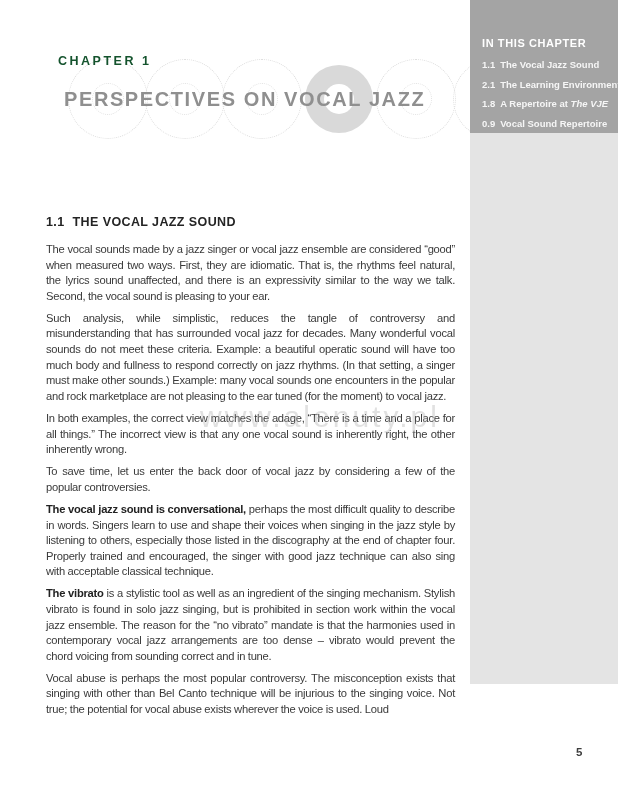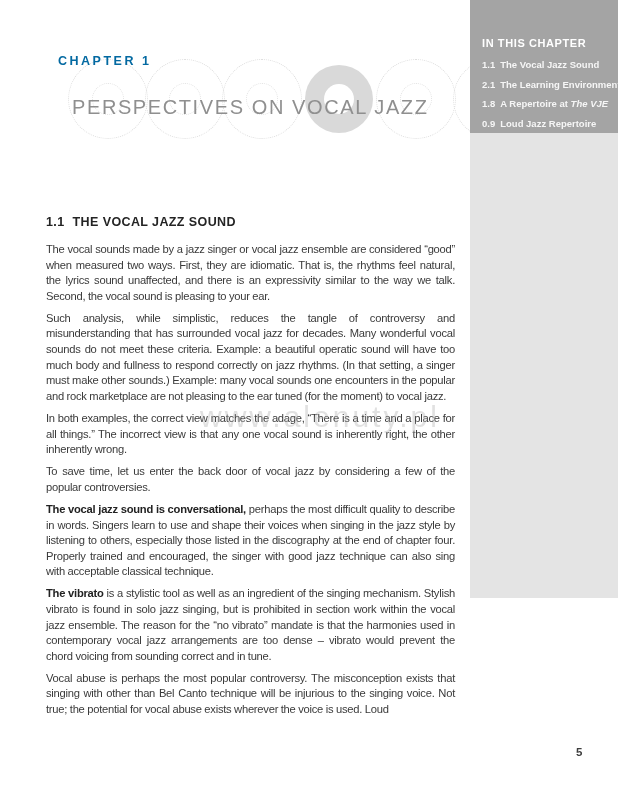--- a/index.html
+++ b/index.html
@@ -42,7 +42,7 @@
 
   
   .sidebar {
-    position:absolute; right:0; top:0; width:148px; height:598px;
+    position:absolute; right:0; top:0; width:148px; height:684px;
     background:#e4e4e4; z-index:3;margin-left:39px;
   }
   .sidebar-dark {

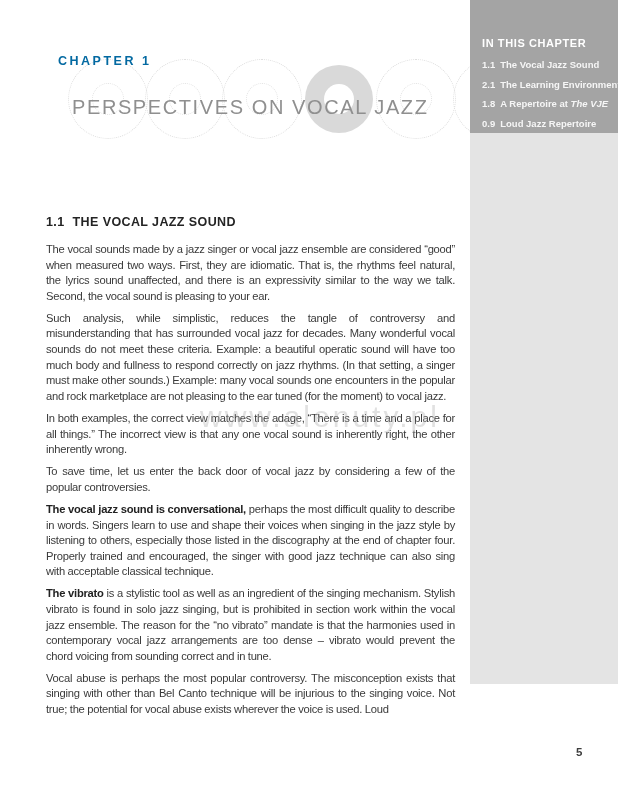--- a/index.html
+++ b/index.html
@@ -33,7 +33,7 @@
   
   .chapter-label {
     position:absolute; left:58px; top:54px; z-index:2;
-    font-size:12.5px; font-weight:bold; letter-spacing:2.5px; color:#0369a1;
+    font-size:12.5px; font-weight:bold; letter-spacing:2.5px; color:#14532d;
   }
   .page-title {
     position:absolute; left:56px; top:80px; z-index:2; margin:16px;

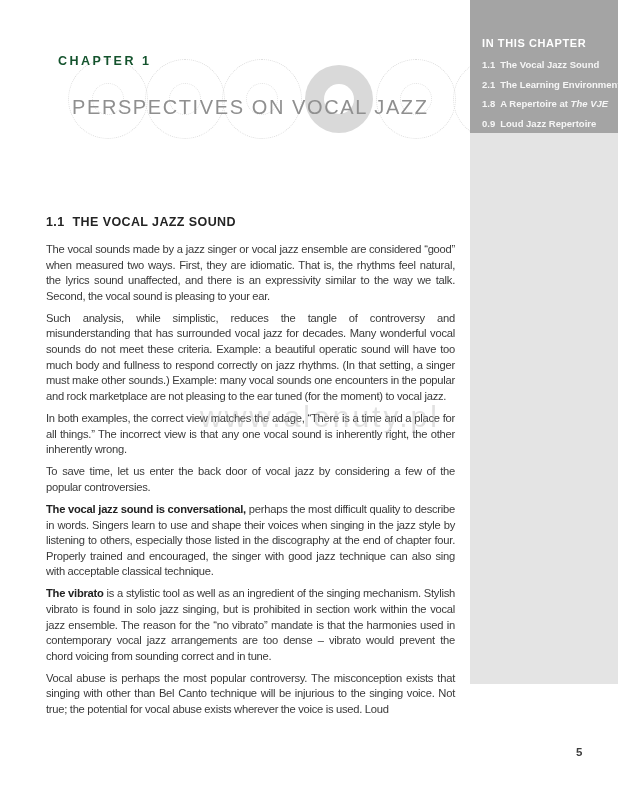--- a/index.html
+++ b/index.html
@@ -36,8 +36,8 @@
     font-size:12.5px; font-weight:bold; letter-spacing:2.5px; color:#14532d;
   }
   .page-title {
-    position:absolute; left:56px; top:80px; z-index:2; margin:16px;
-    font-size:20px; font-weight:normal; letter-spacing:1.6px; color:#8f8f8f;
+    position:absolute; left:56px; top:80px; z-index:2; margin:8px;
+    font-size:20px; font-weight:bold; letter-spacing:1.6px; color:#8f8f8f;
   }
 
   

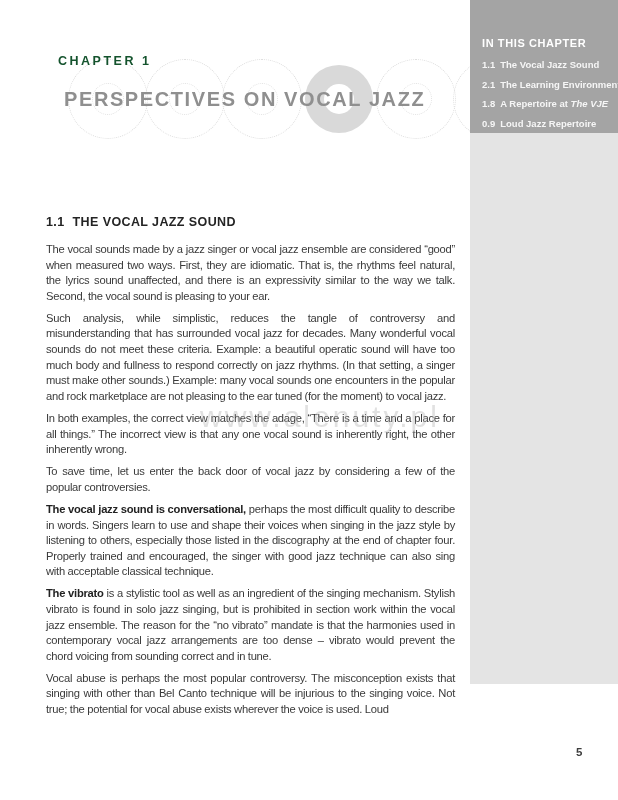--- a/index.html
+++ b/index.html
@@ -124,7 +124,7 @@
         <li><span class="num">1.1</span><span>The Vocal Jazz Sound</span></li>
         <li><span class="num">2.1</span><span>The Learning Environment</span></li>
         <li><span class="num">1.8</span><span>A Repertoire at </span><span class="it">The VJE</span></li>
-        <li><span class="num">0.9</span><span>Loud Jazz Repertoire</span></li>
+        <li><span class="num">0.9</span><span>Vocal Sound Repertoire</span></li>
       </ul>
     </div>
     <div class="page-number">5</div>

